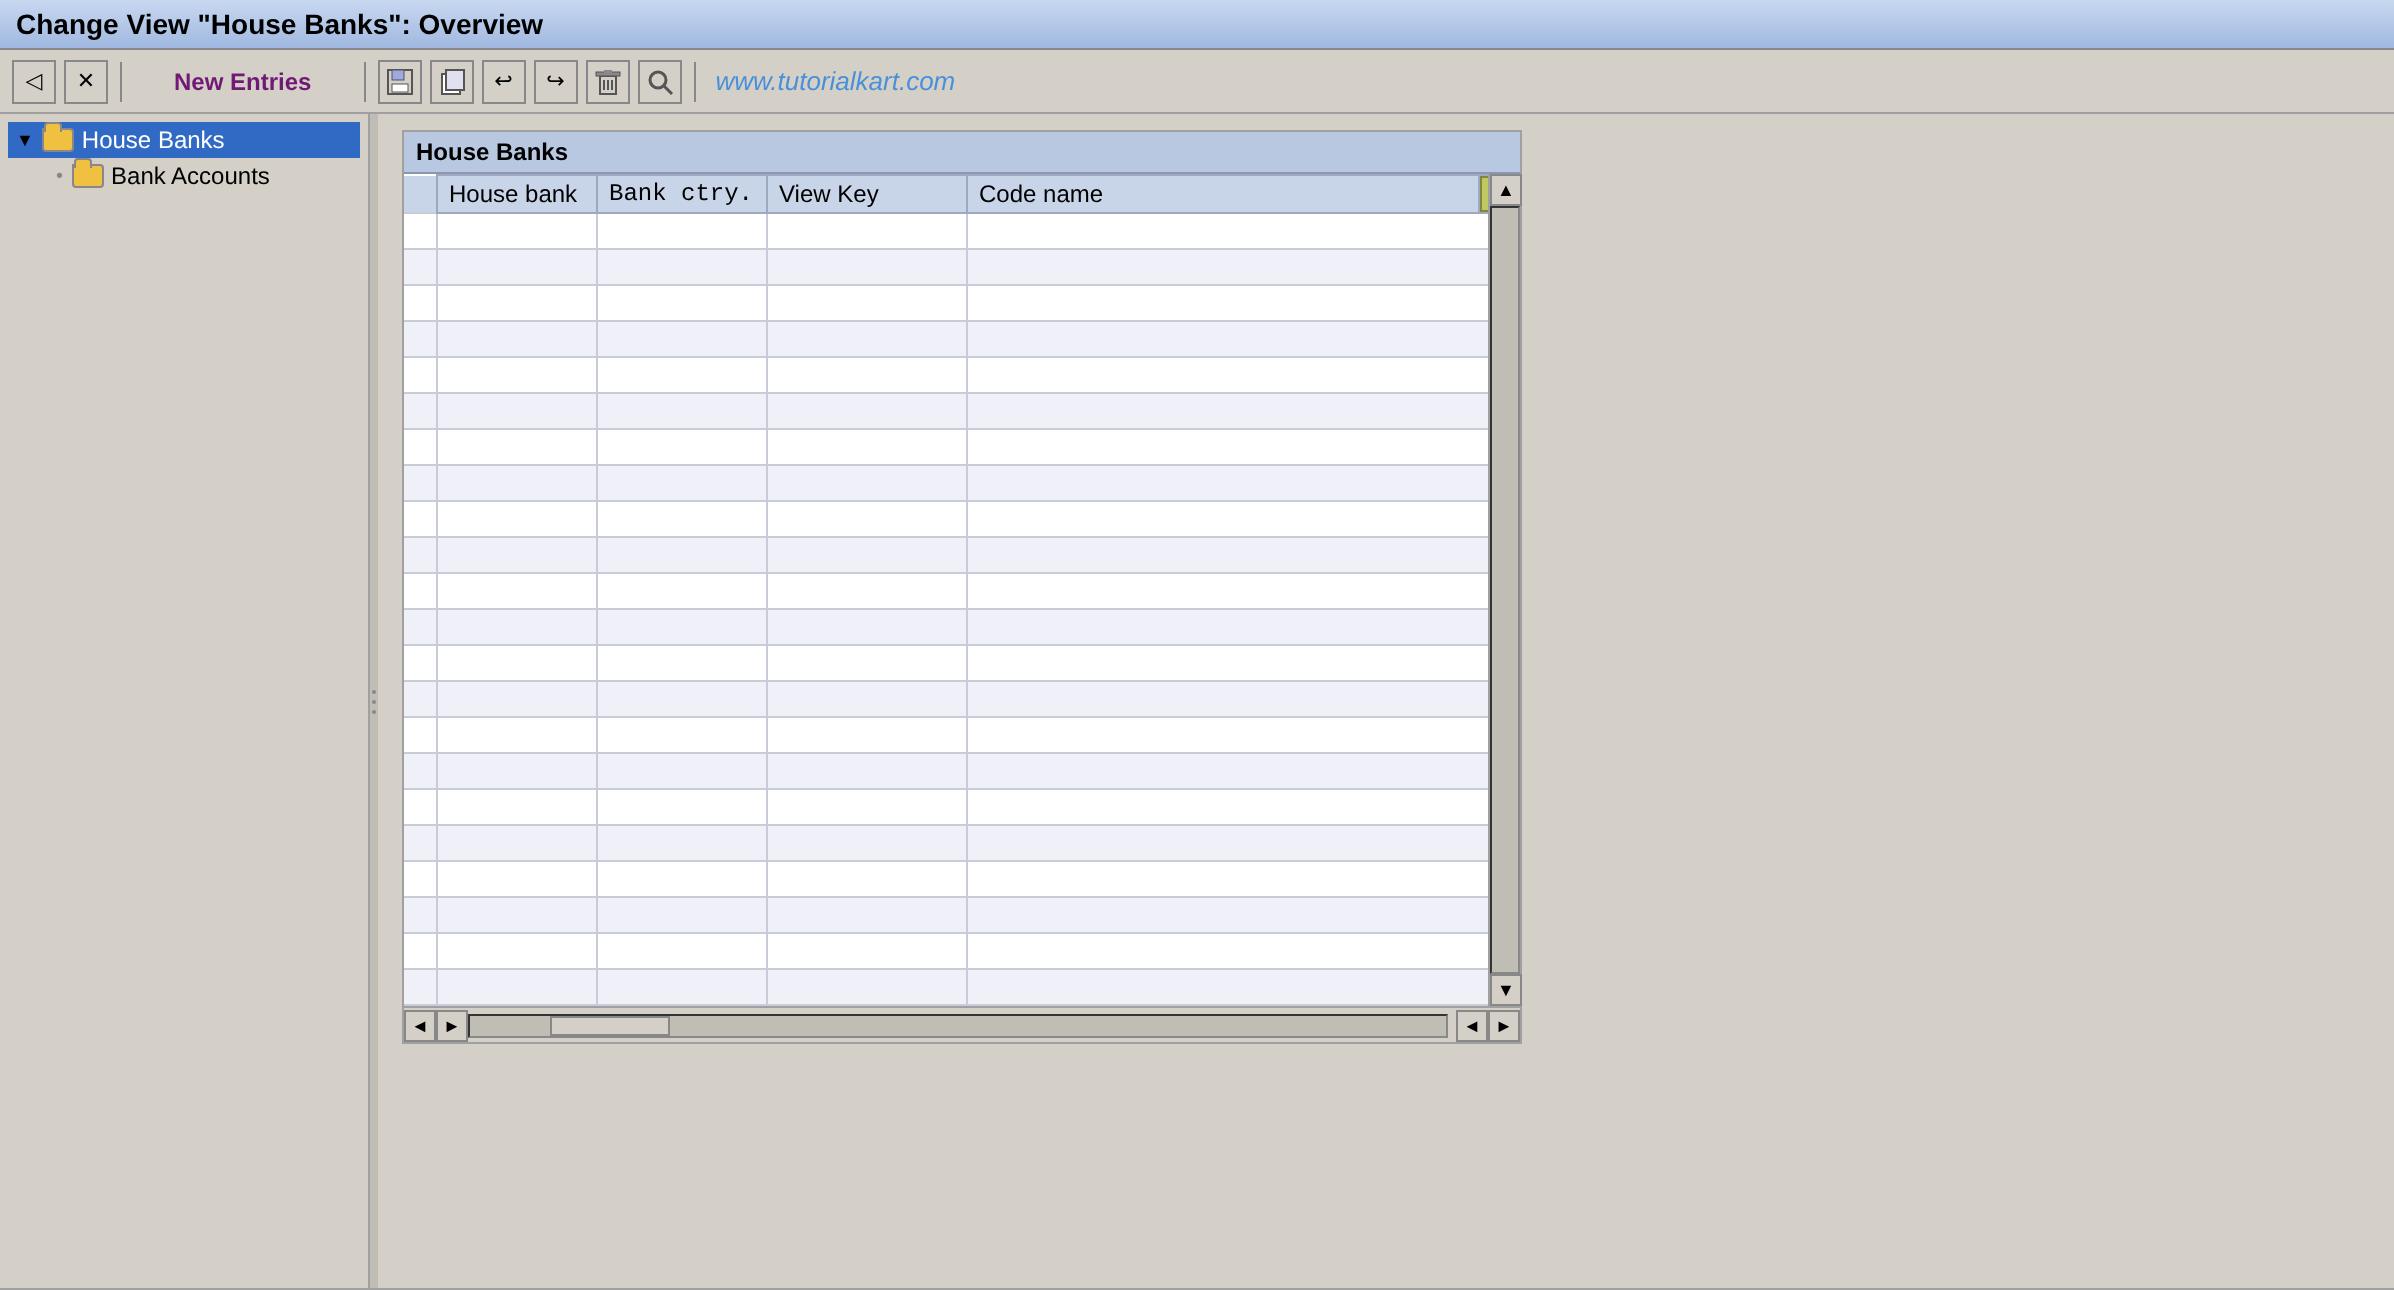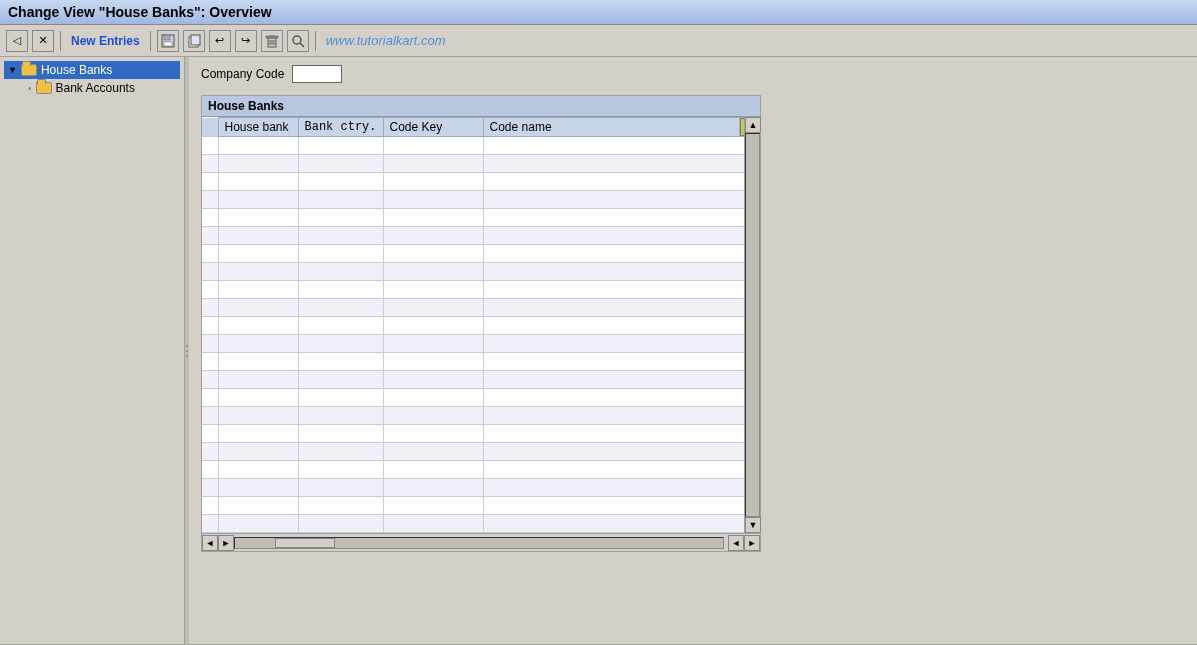--- a/index.html
+++ b/index.html
@@ -47,8 +47,8 @@
     .toolbar-label {
       font-size: 12px;
       font-weight: bold;
-      color: #1d4ed8;
-      margin: 0 4px;
+      color: #701a75;
+      margin: 0 20px;
     }
     .toolbar-watermark {
       font-size: 13px;

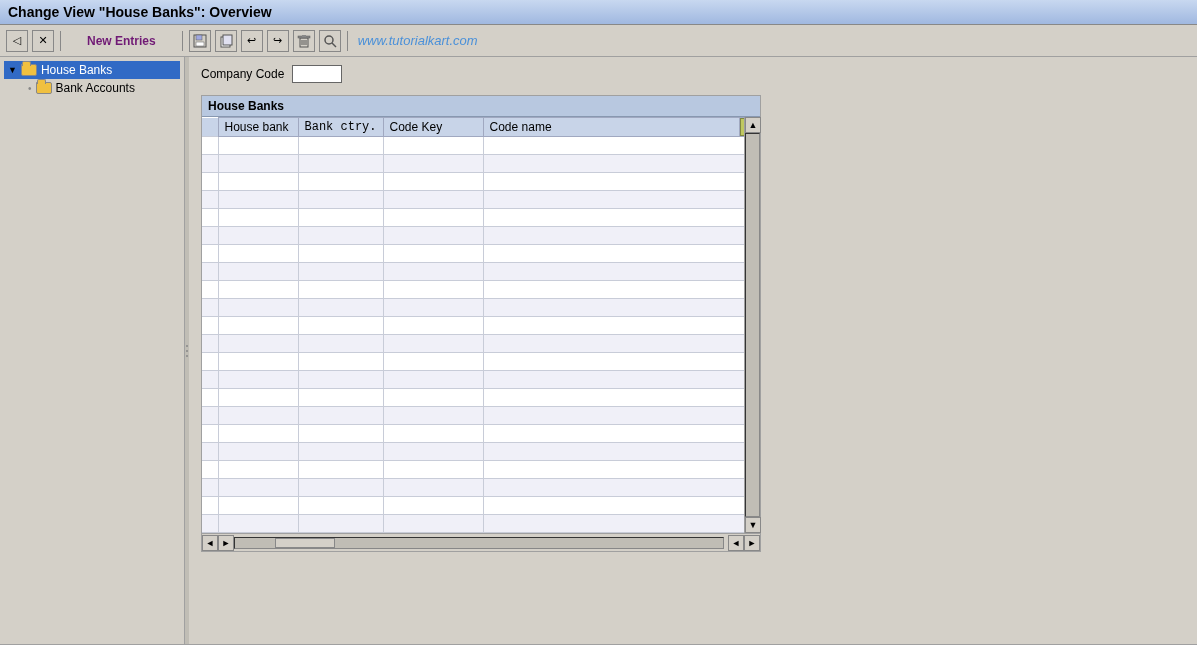--- a/index.html
+++ b/index.html
@@ -361,10 +361,6 @@
 
   <div class="content-area">
 
-    <div class="company-code-row">
-      <span class="company-code-label">Company Code</span>
-      <input class="company-code-input" type="text" value="" style="">
-    </div>
 
     <div class="table-container" style="width: 560px; position: relative;">
 

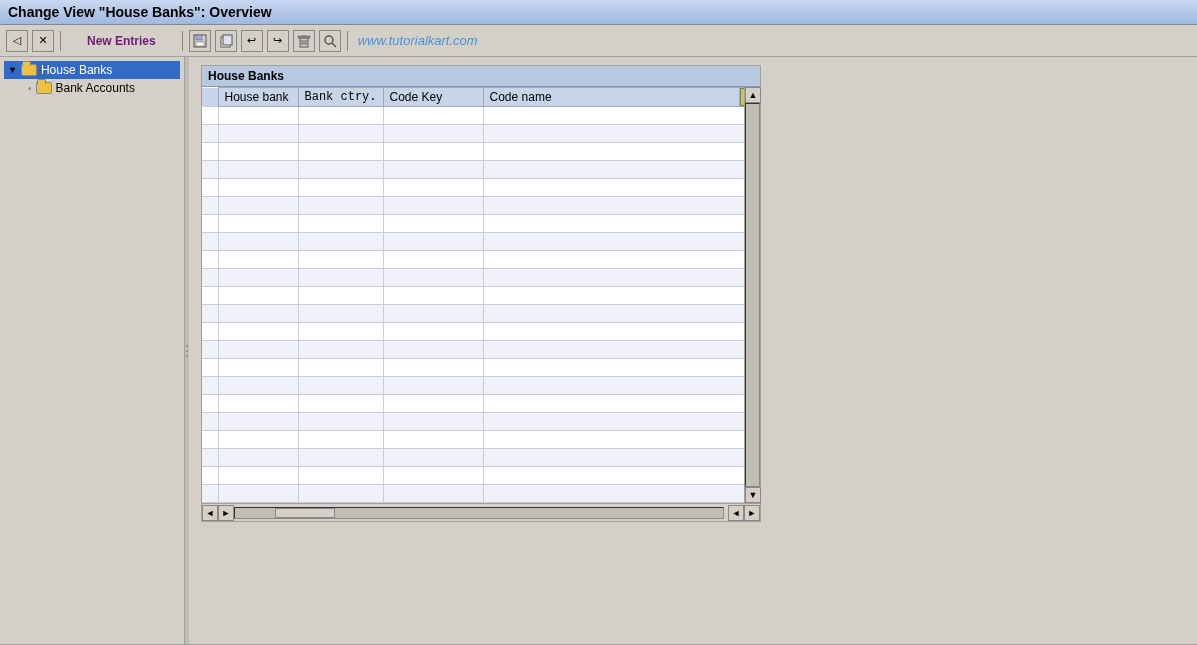--- a/index.html
+++ b/index.html
@@ -381,7 +381,7 @@
                   <span>Bank ctry.</span>
                 </th>
                 <th style="width:100px;">
-                  <span>Code Key</span>
+                  <span>View Key</span>
                 </th>
                 <th style="min-width:200px;">
                   <span>Code name</span>

